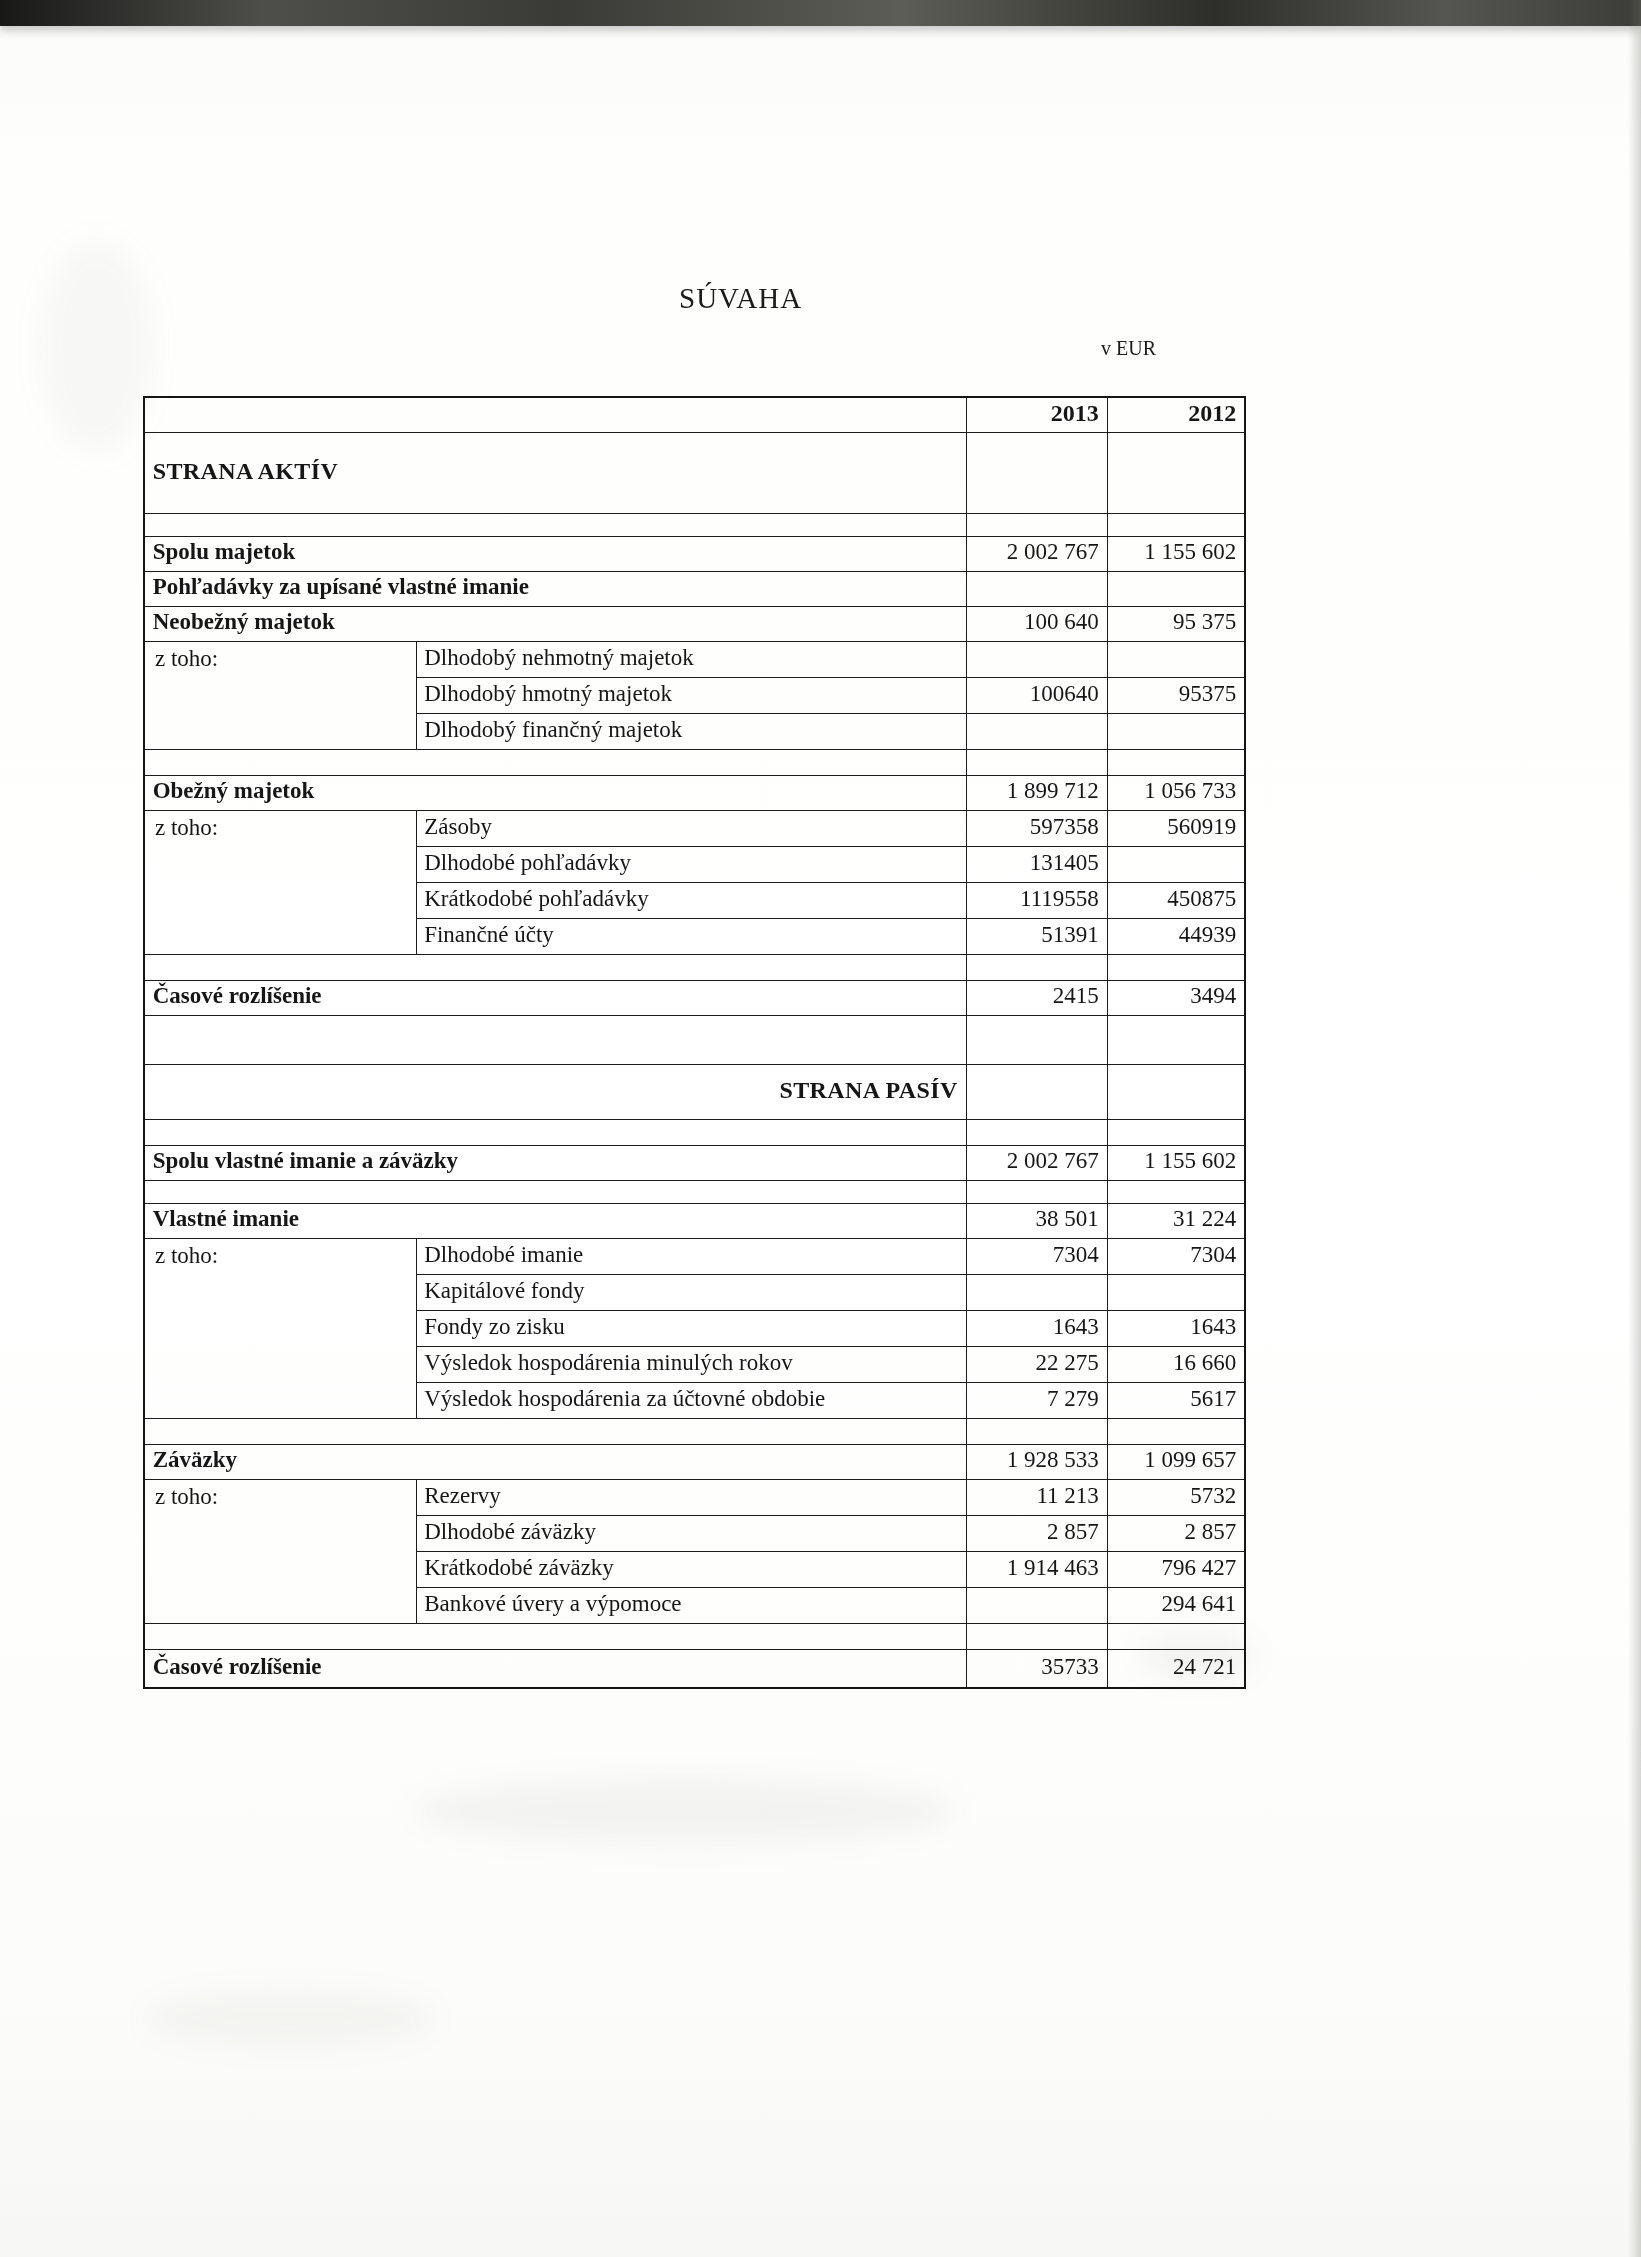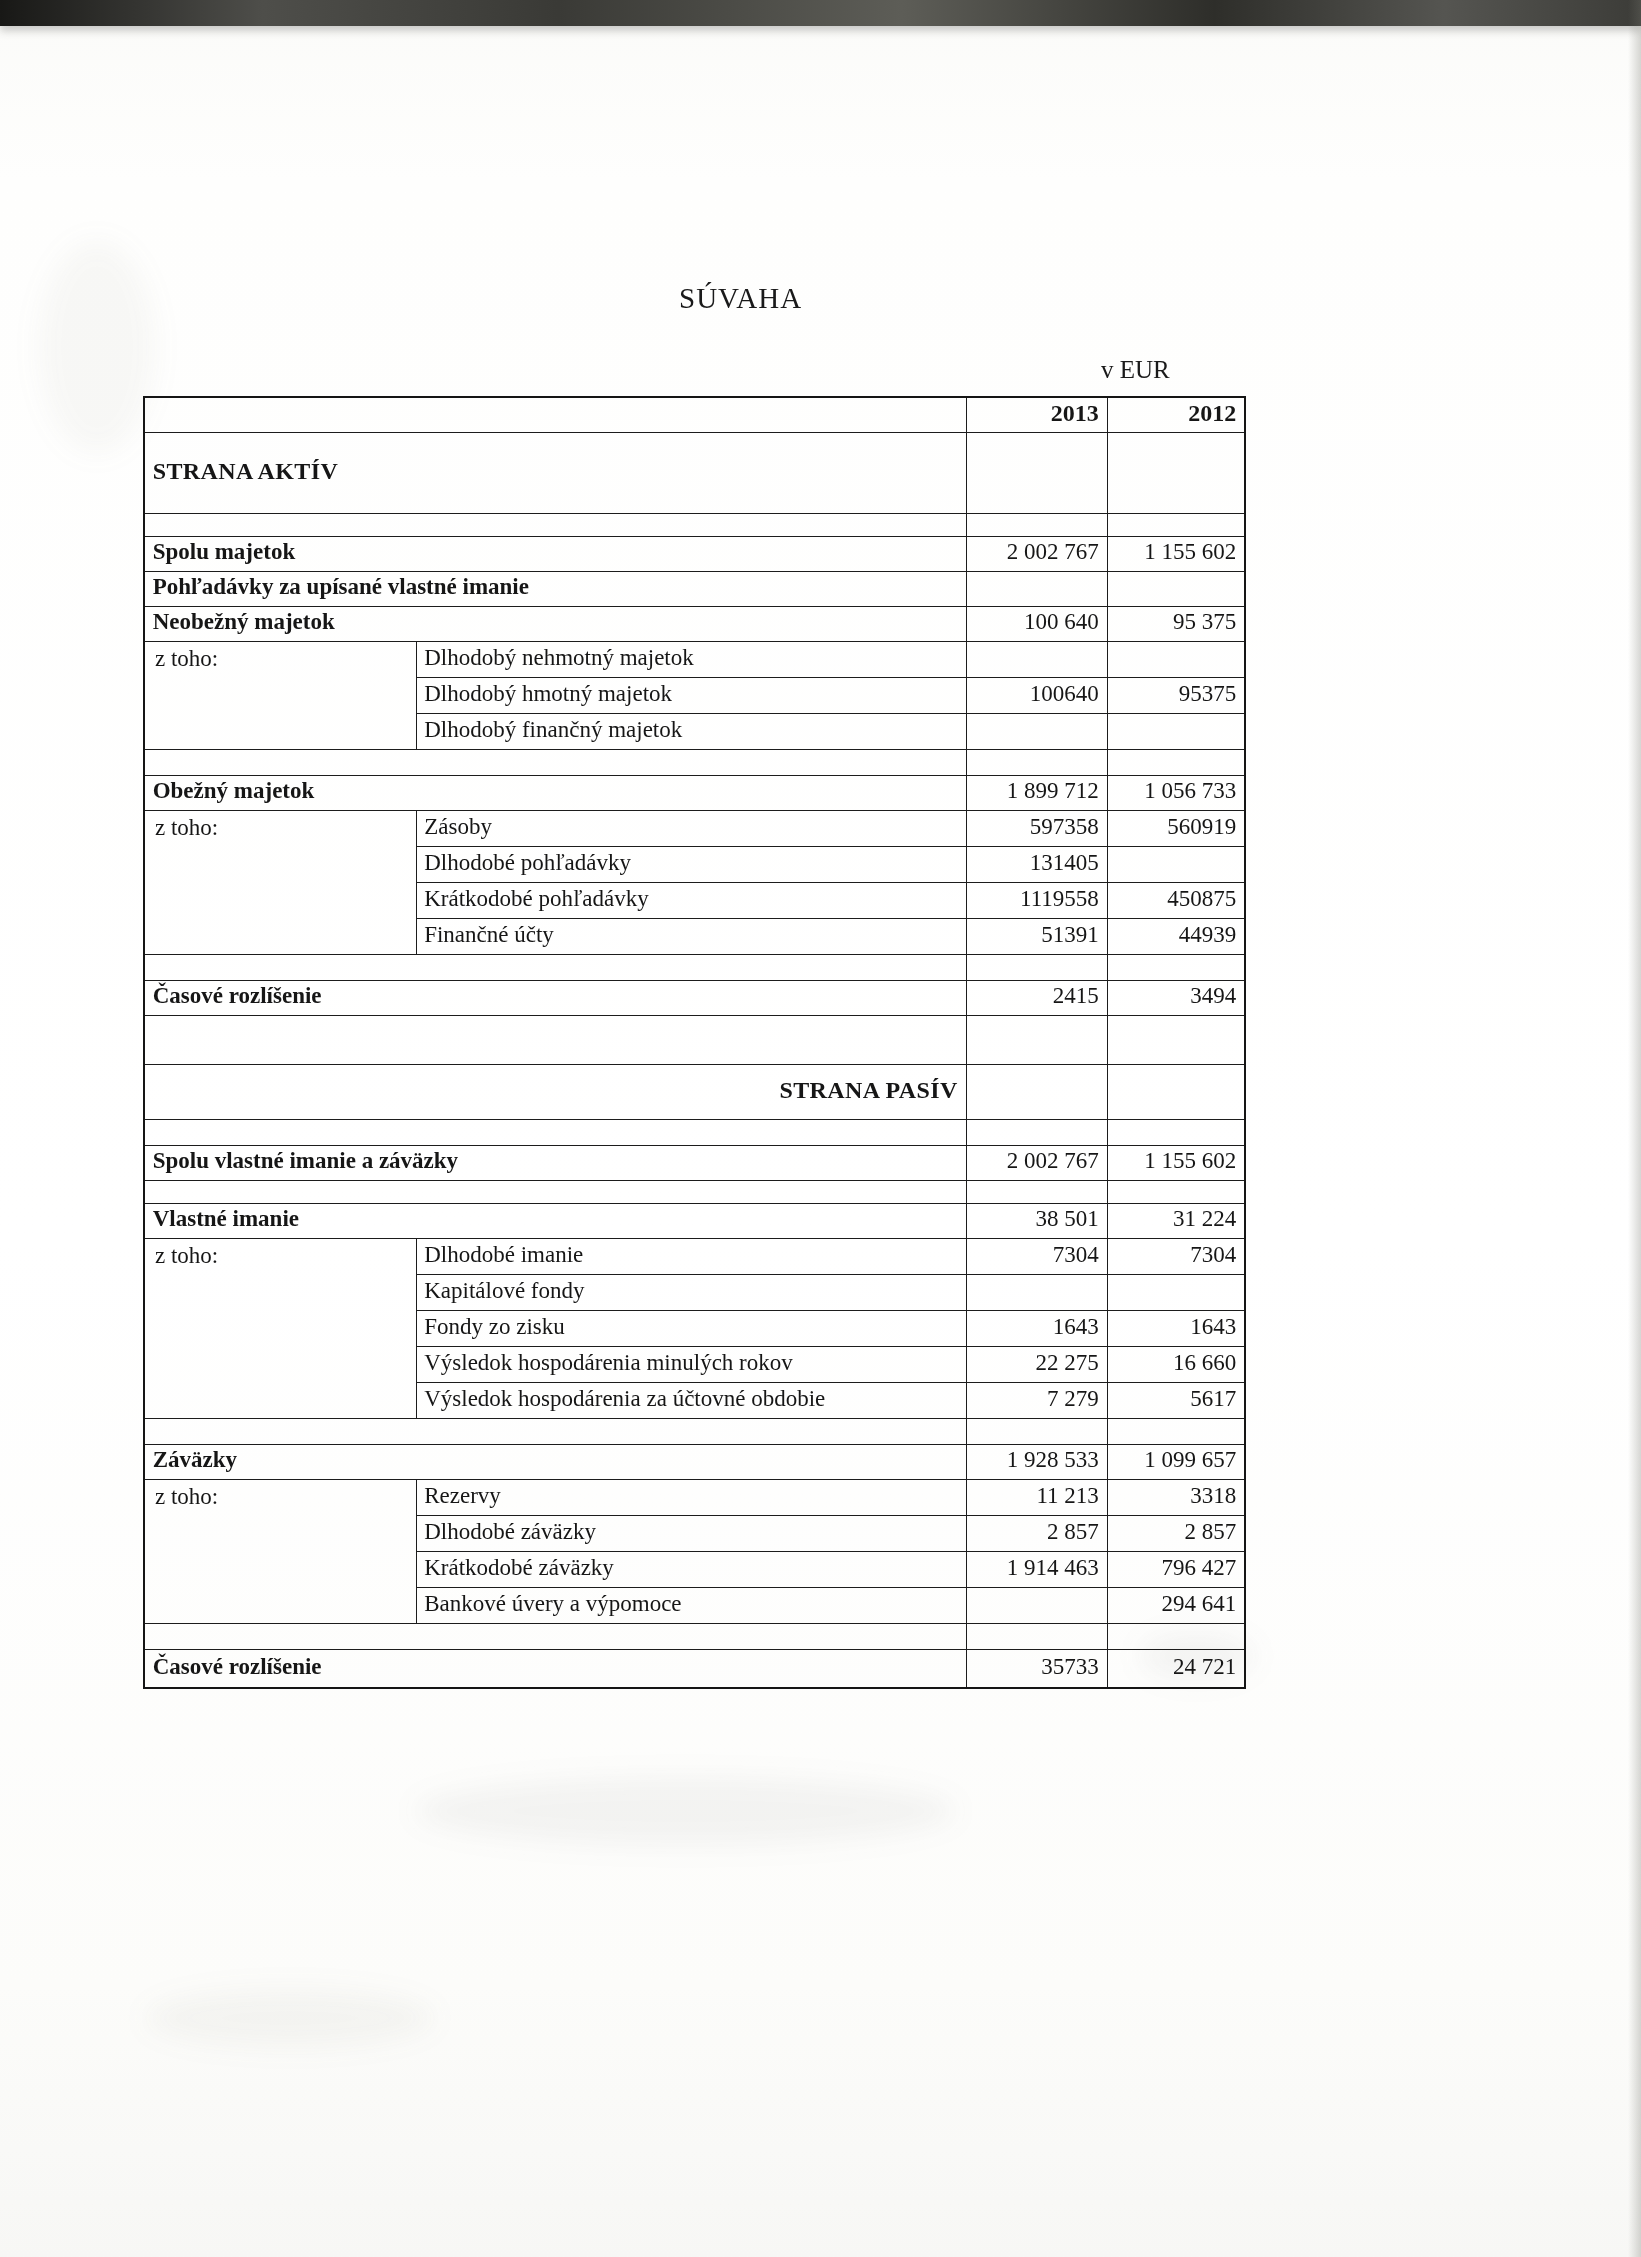--- a/index.html
+++ b/index.html
@@ -33,8 +33,8 @@
     font-size:29px;letter-spacing:1px;color:#1a1a1a;
   }
   .veur{
-    position:absolute;left:1101px;top:356px;
-    font-size:25px;color:#1a1a1a;
+    position:absolute;left:1101px;top:337px;
+    font-size:20px;color:#1a1a1a;
   }
 
   table.sheet{

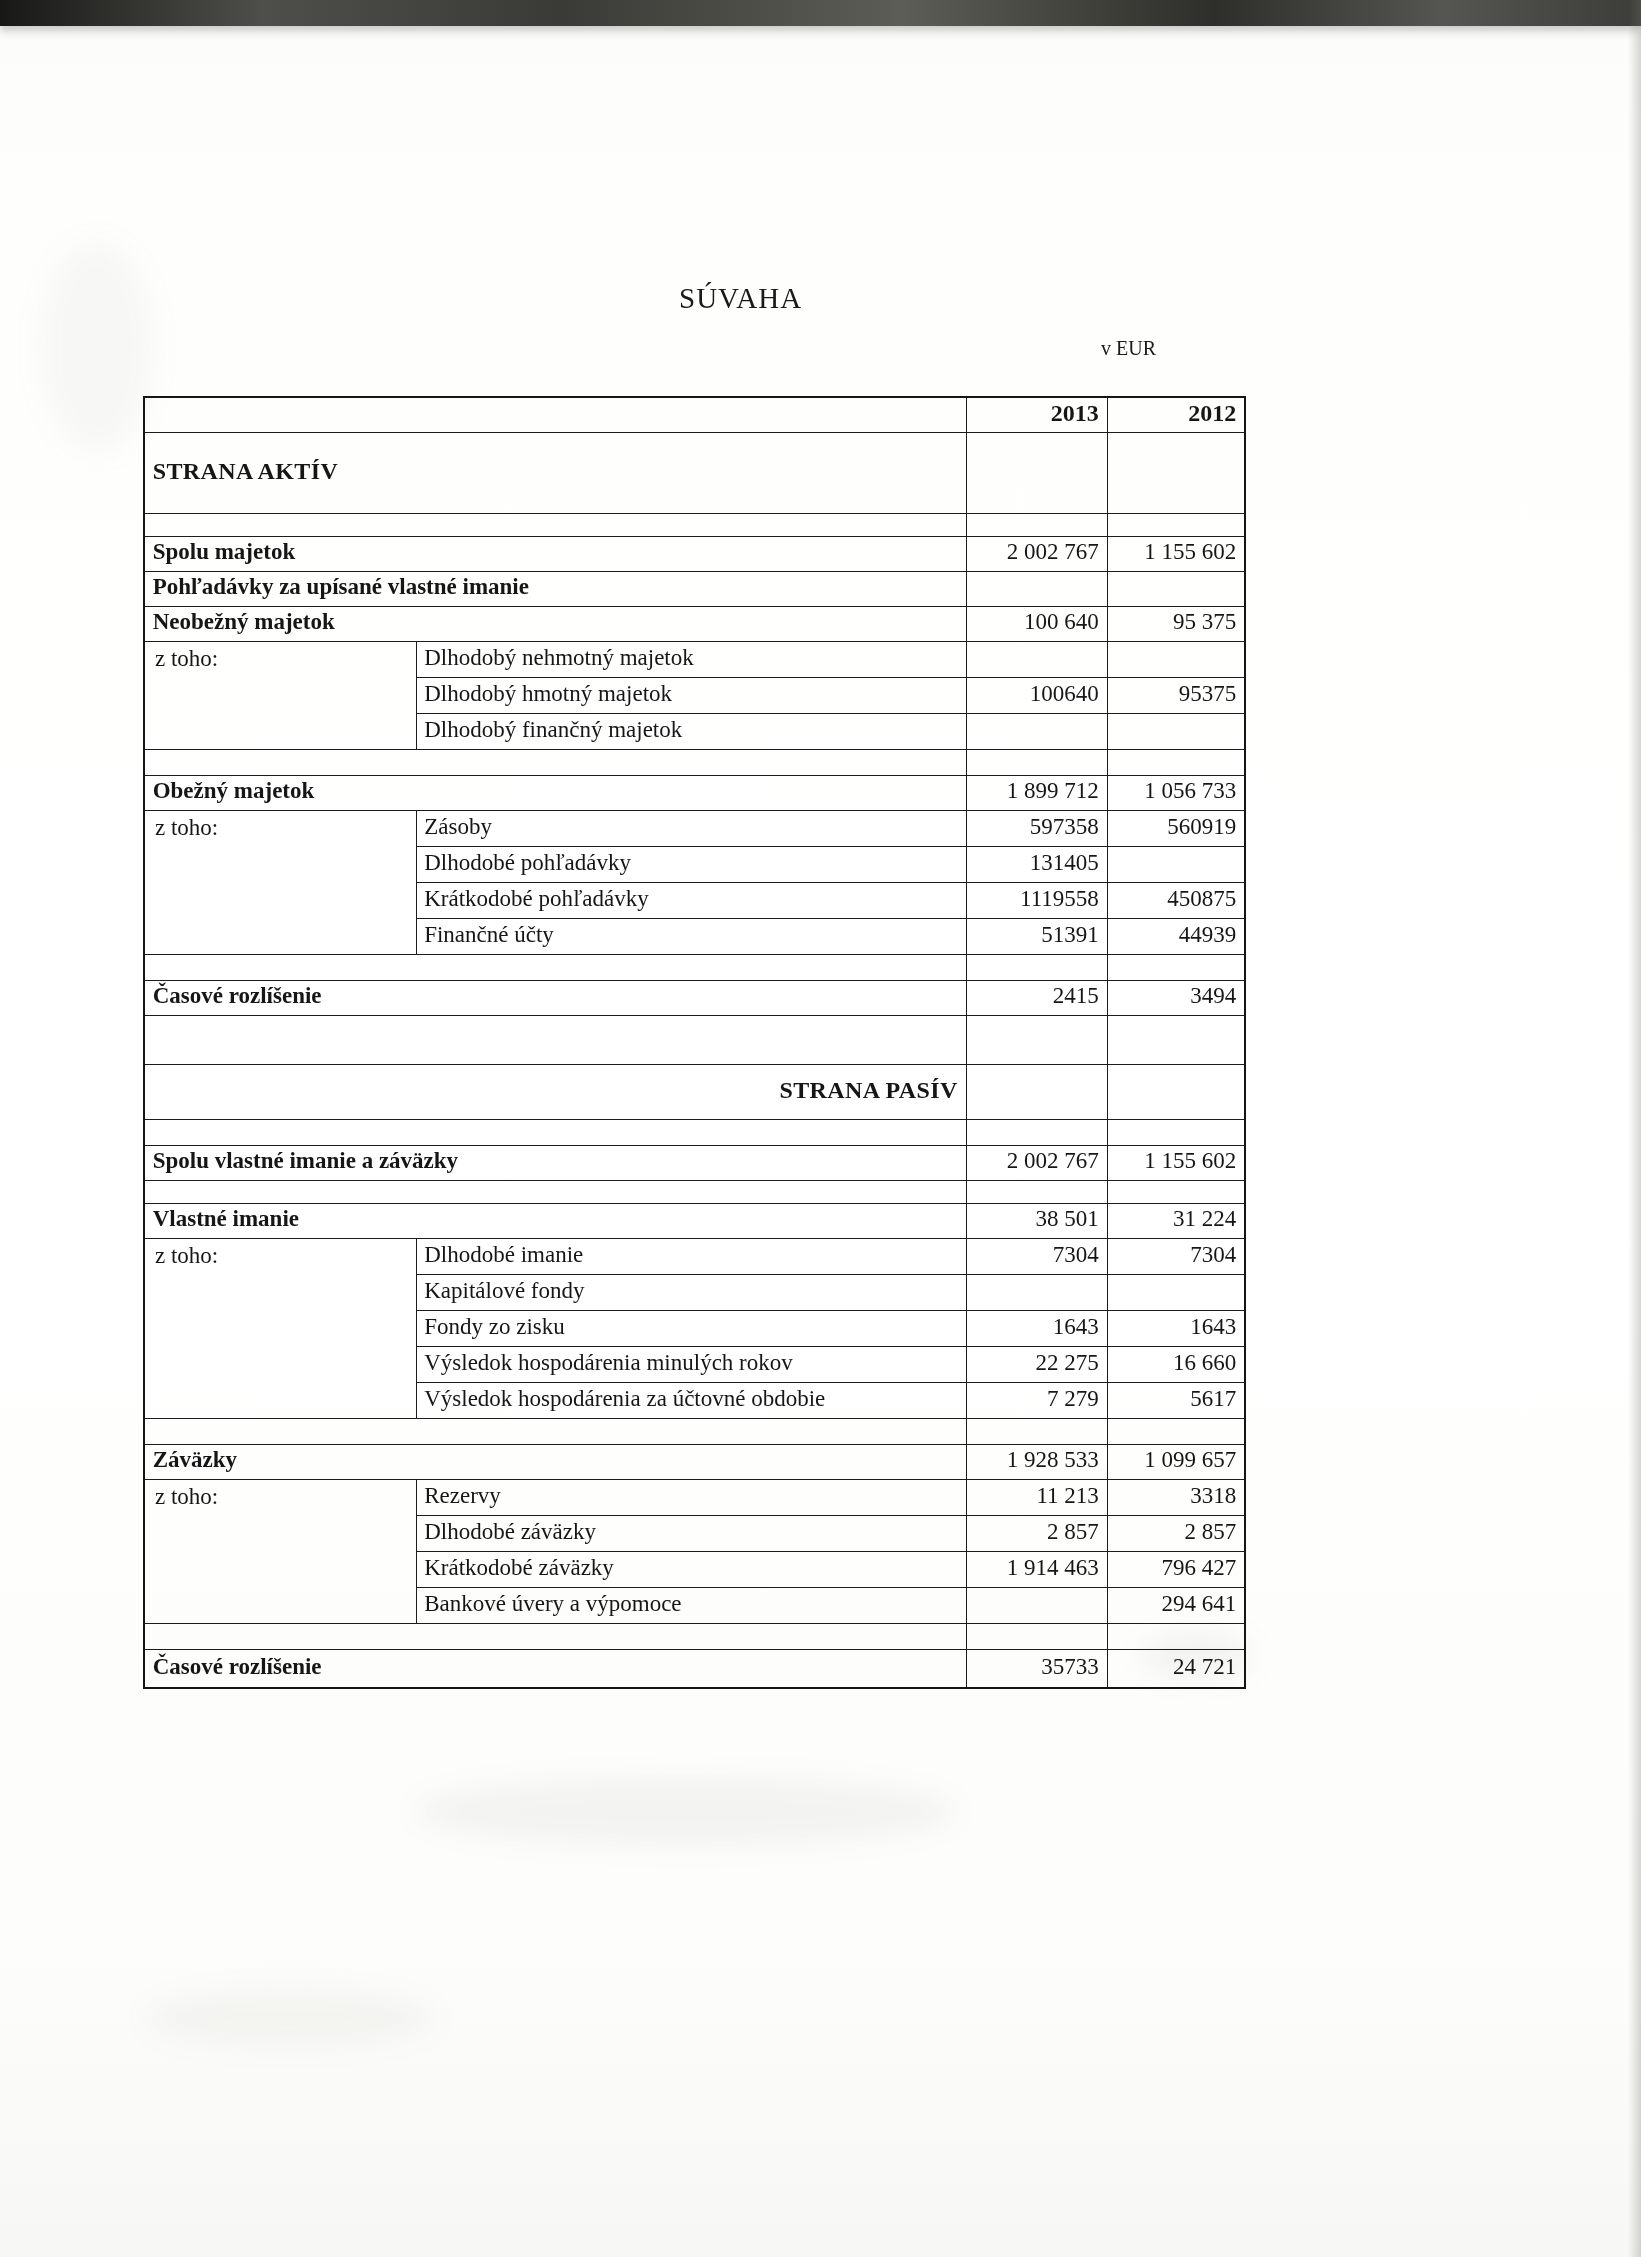--- a/index.html
+++ b/index.html
@@ -250,7 +250,7 @@
           <td class="aside" rowspan="4">z toho:</td>
           <td class="lbl">Rezervy</td>
           <td class="num">11 213</td>
-          <td class="num">3318</td>
+          <td class="num">5732</td>
         </tr>
         <tr class="h-det">
           <td class="lbl">Dlhodobé záväzky</td>

